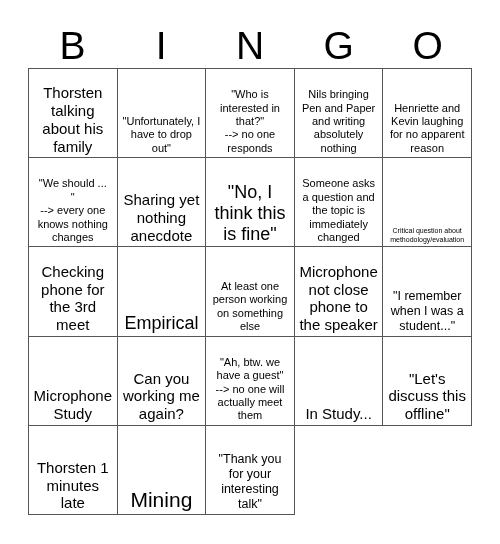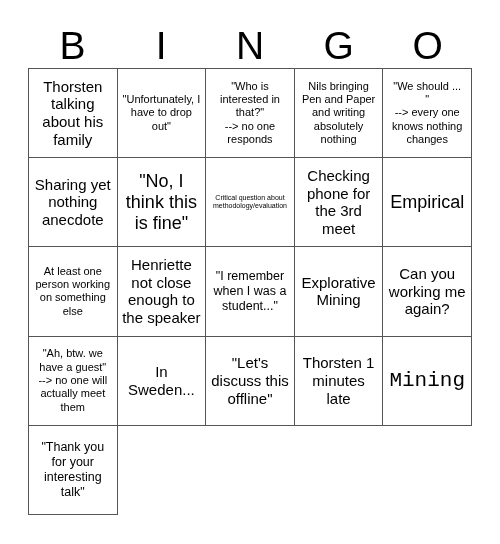--- a/index.html
+++ b/index.html
@@ -64,7 +64,7 @@
     border-bottom: 1px solid #555555;
     box-sizing: border-box;
     display: flex;
-    align-items: center;
+    align-items: flex-end;
     justify-content: center;
     text-align: center;
     padding: 2px 4px;

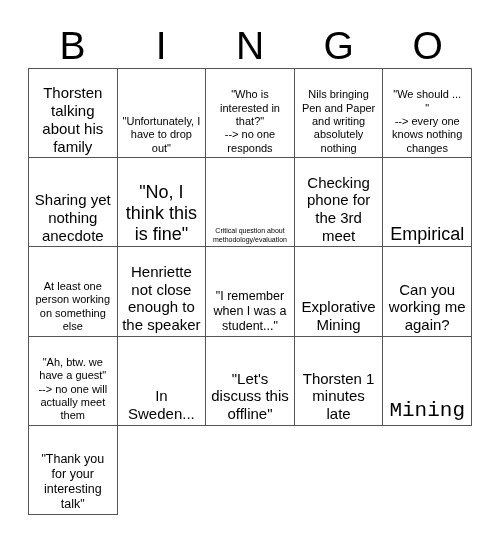--- a/index.html
+++ b/index.html
@@ -115,6 +115,9 @@
         <span class="cell-text">Nils bringing Pen and Paper and writing absolutely nothing</span>
       </div>
       <div class="cell fs-xs">
+        <span class="cell-text">Henriette and Kevin laughing for no apparent reason</span>
+      </div>
+      <div class="cell fs-xs">
         <span class="cell-text">"We should ...
 "
 --&gt; every one knows nothing changes</span>

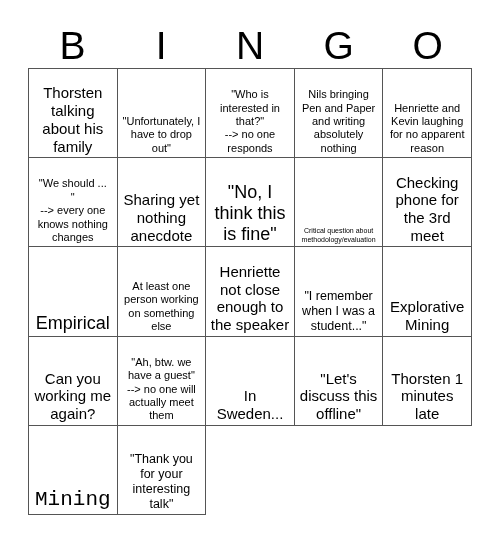--- a/index.html
+++ b/index.html
@@ -128,6 +128,9 @@
       <div class="cell fs-lg">
         <span class="cell-text">"No, I think this is fine"</span>
       </div>
+      <div class="cell fs-xs">
+        <span class="cell-text">Someone asks a question and the topic is immediately changed</span>
+      </div>
       <div class="cell fs-xxs">
         <span class="cell-text">Critical question about methodology/evaluation</span>
       </div>

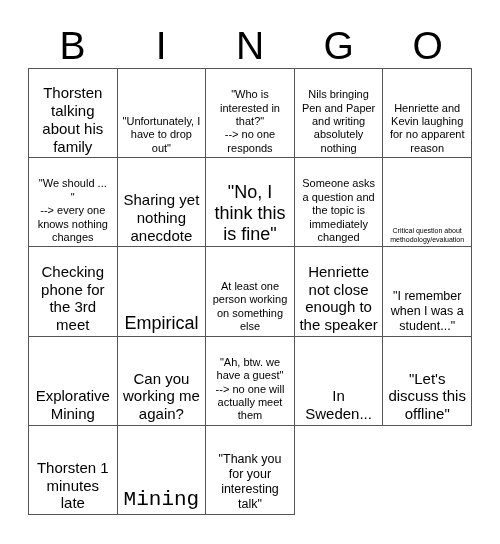--- a/index.html
+++ b/index.html
@@ -144,7 +144,7 @@
         <span class="cell-text">At least one person working on something else</span>
       </div>
       <div class="cell fs-md">
-        <span class="cell-text">Henriette not close enough to the speaker</span>
+        <span class="cell-text">Microphone not close phone to the speaker</span>
       </div>
       <div class="cell fs-sm">
         <span class="cell-text">"I remember when I was a student..."</span>

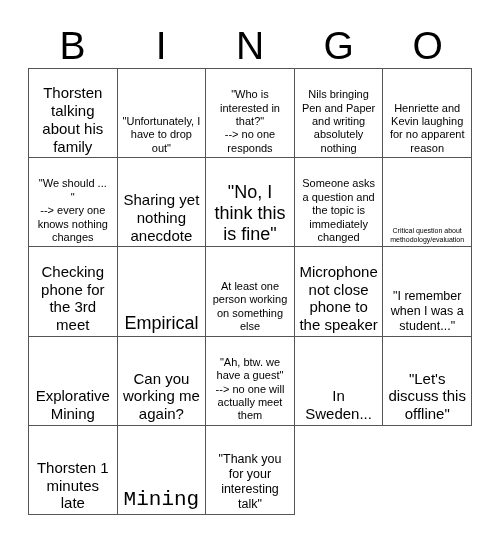--- a/index.html
+++ b/index.html
@@ -150,7 +150,7 @@
         <span class="cell-text">"I remember when I was a student..."</span>
       </div>
       <div class="cell fs-md">
-        <span class="cell-text">Explorative Mining</span>
+        <span class="cell-text">Microphone Study</span>
       </div>
       <div class="cell fs-md">
         <span class="cell-text">Can you working me again?</span>

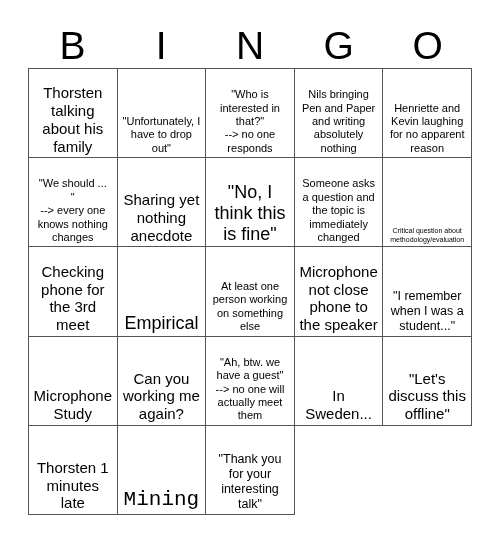--- a/index.html
+++ b/index.html
@@ -160,7 +160,7 @@
 --&gt; no one will actually meet them</span>
       </div>
       <div class="cell fs-md">
-        <span class="cell-text">In Sweden...</span>
+        <span class="cell-text">In Study...</span>
       </div>
       <div class="cell fs-md">
         <span class="cell-text">"Let's discuss this offline"</span>

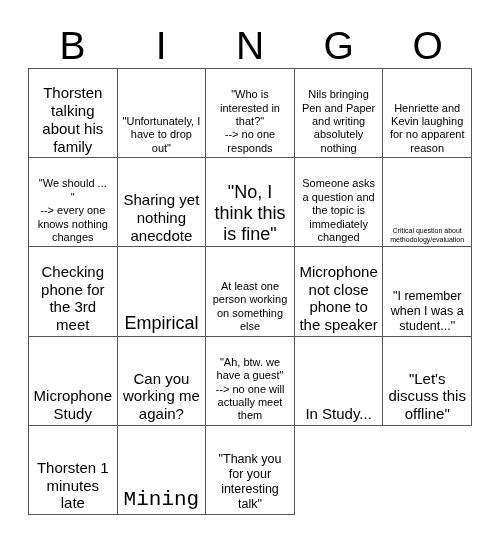--- a/index.html
+++ b/index.html
@@ -85,7 +85,7 @@
   .fs-sm  .cell-text { font-size: 12.5px; line-height: 1.2; }
   .fs-md  .cell-text { font-size: 15px; line-height: 1.18; }
   .fs-lg  .cell-text { font-size: 18px; line-height: 1.16; }
-  .fs-xl  .cell-text { font-size: 21px; line-height: 1.14; font-family: Liberation Mono, monospace; }
+  .fs-xl  .cell-text { font-size: 21px; line-height: 1.14; }
 </style>
 </head>
 <body>

